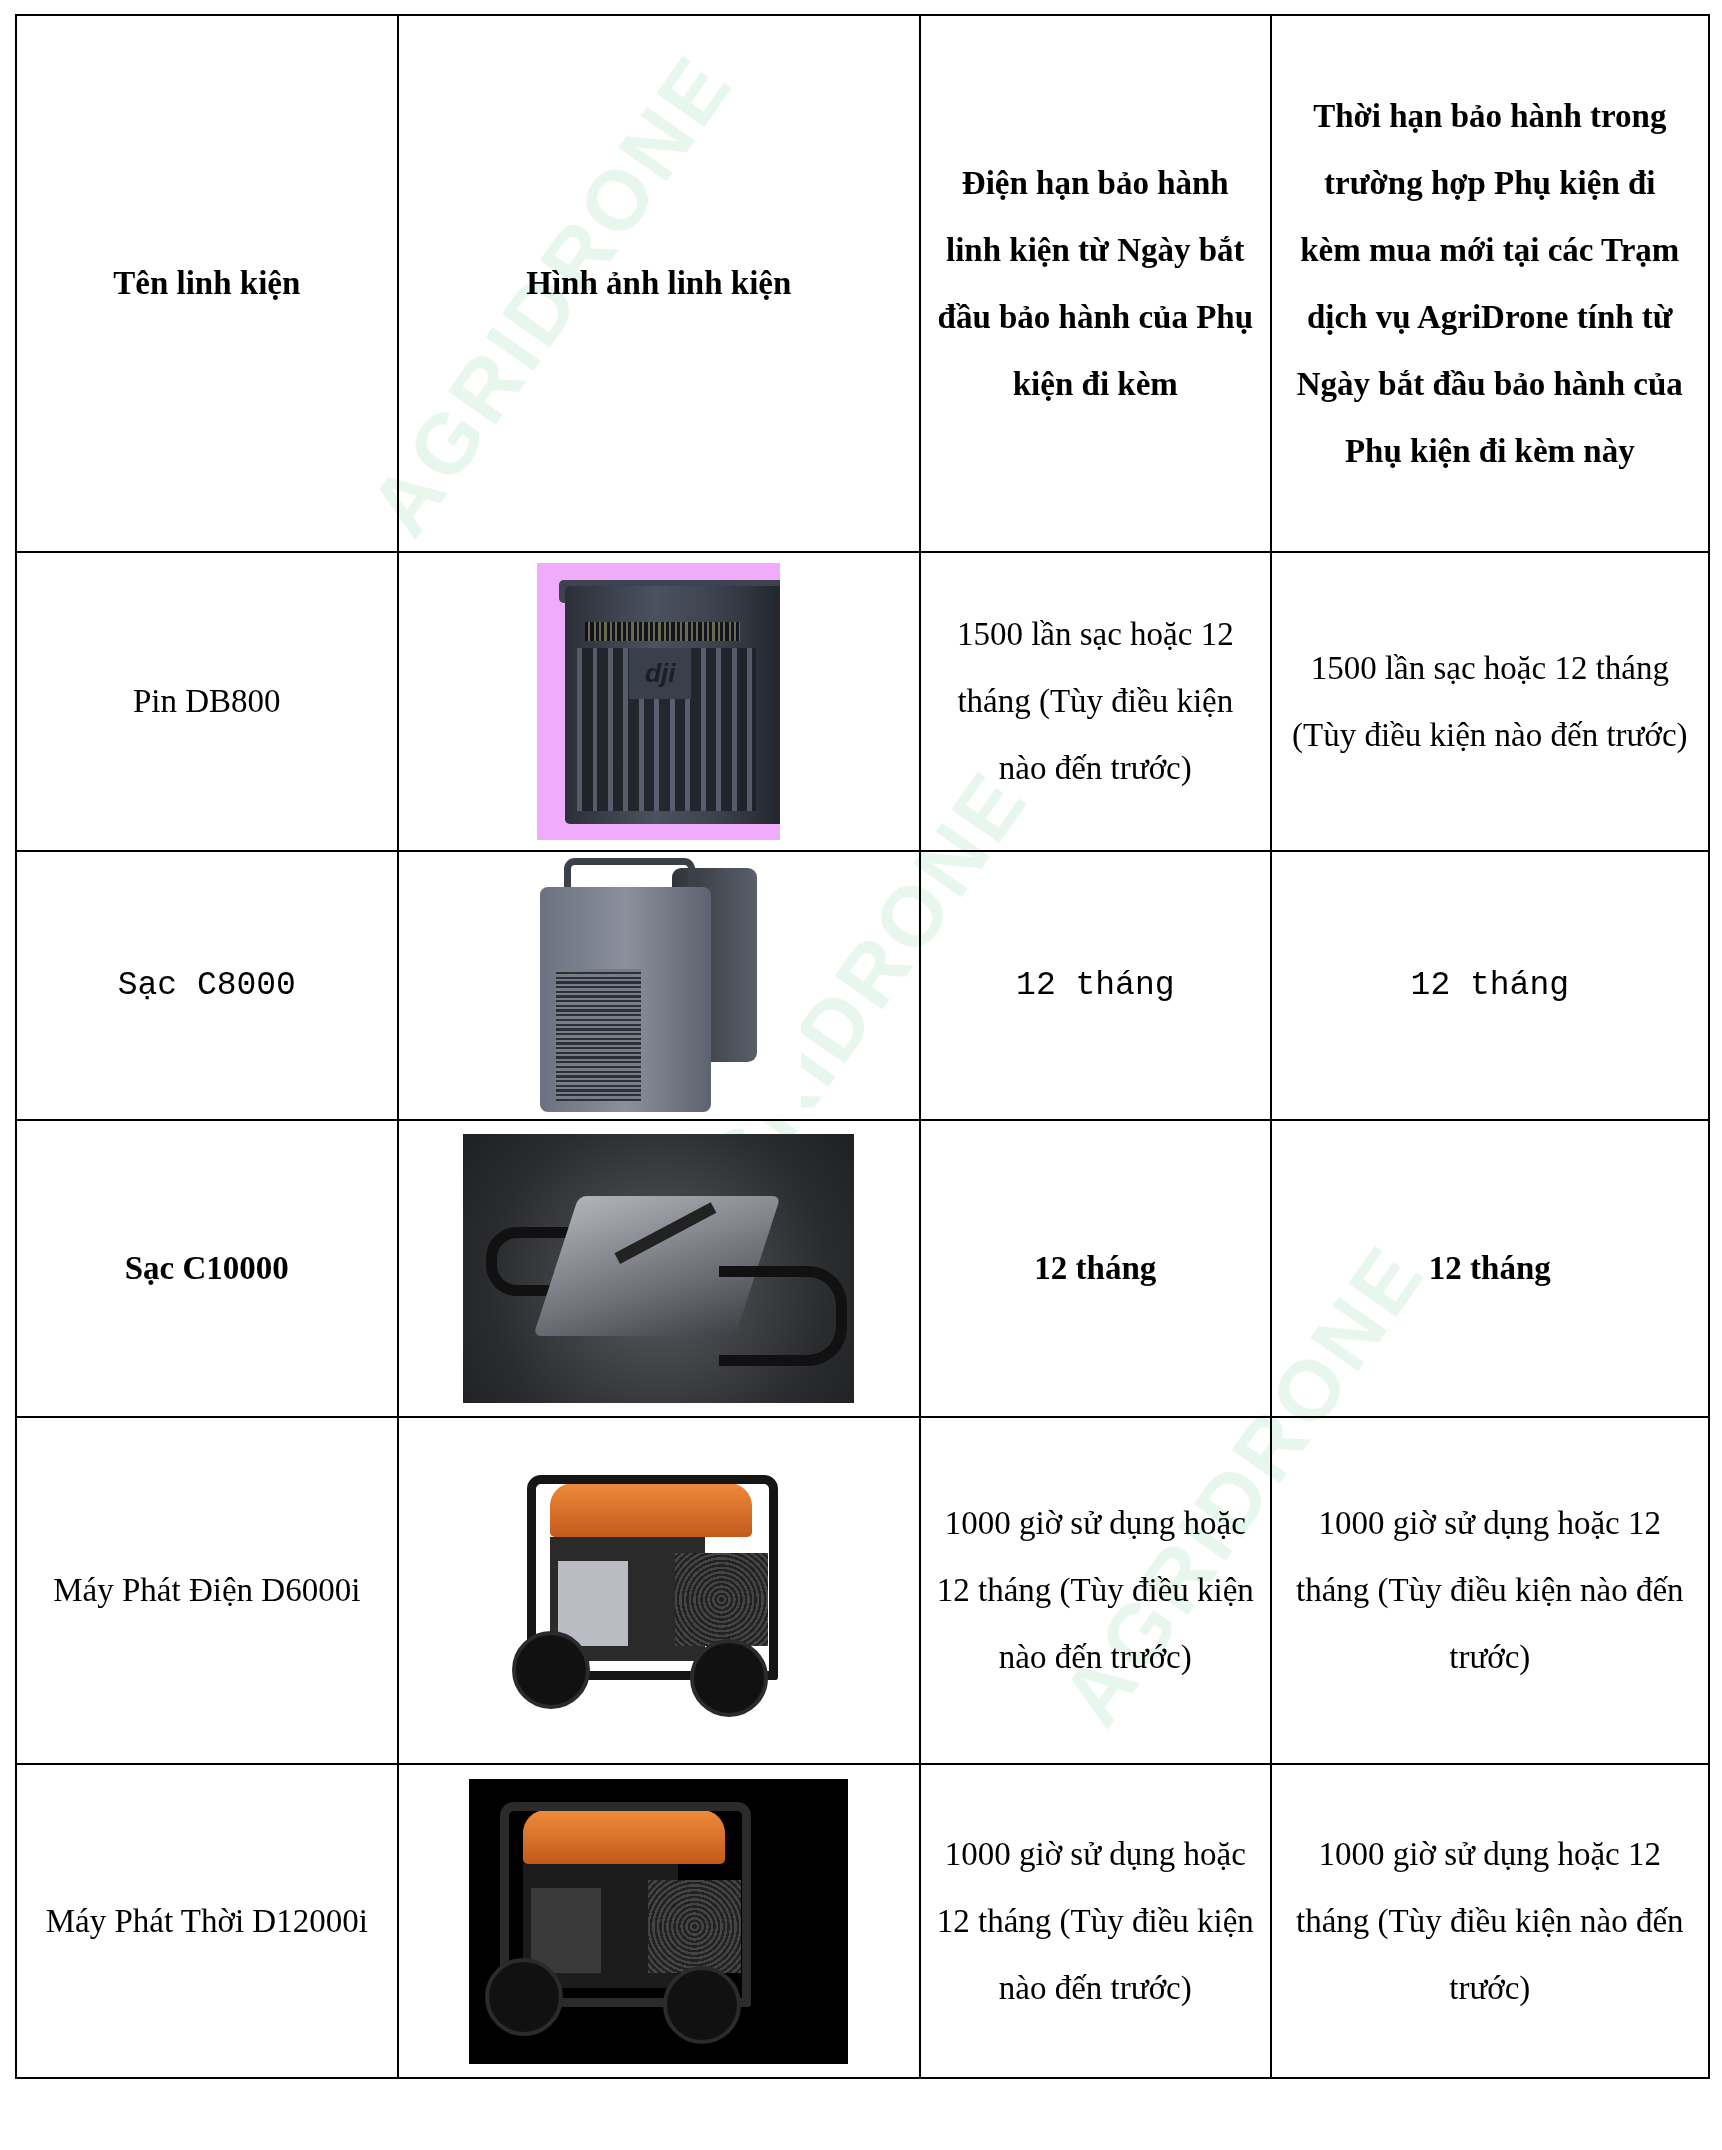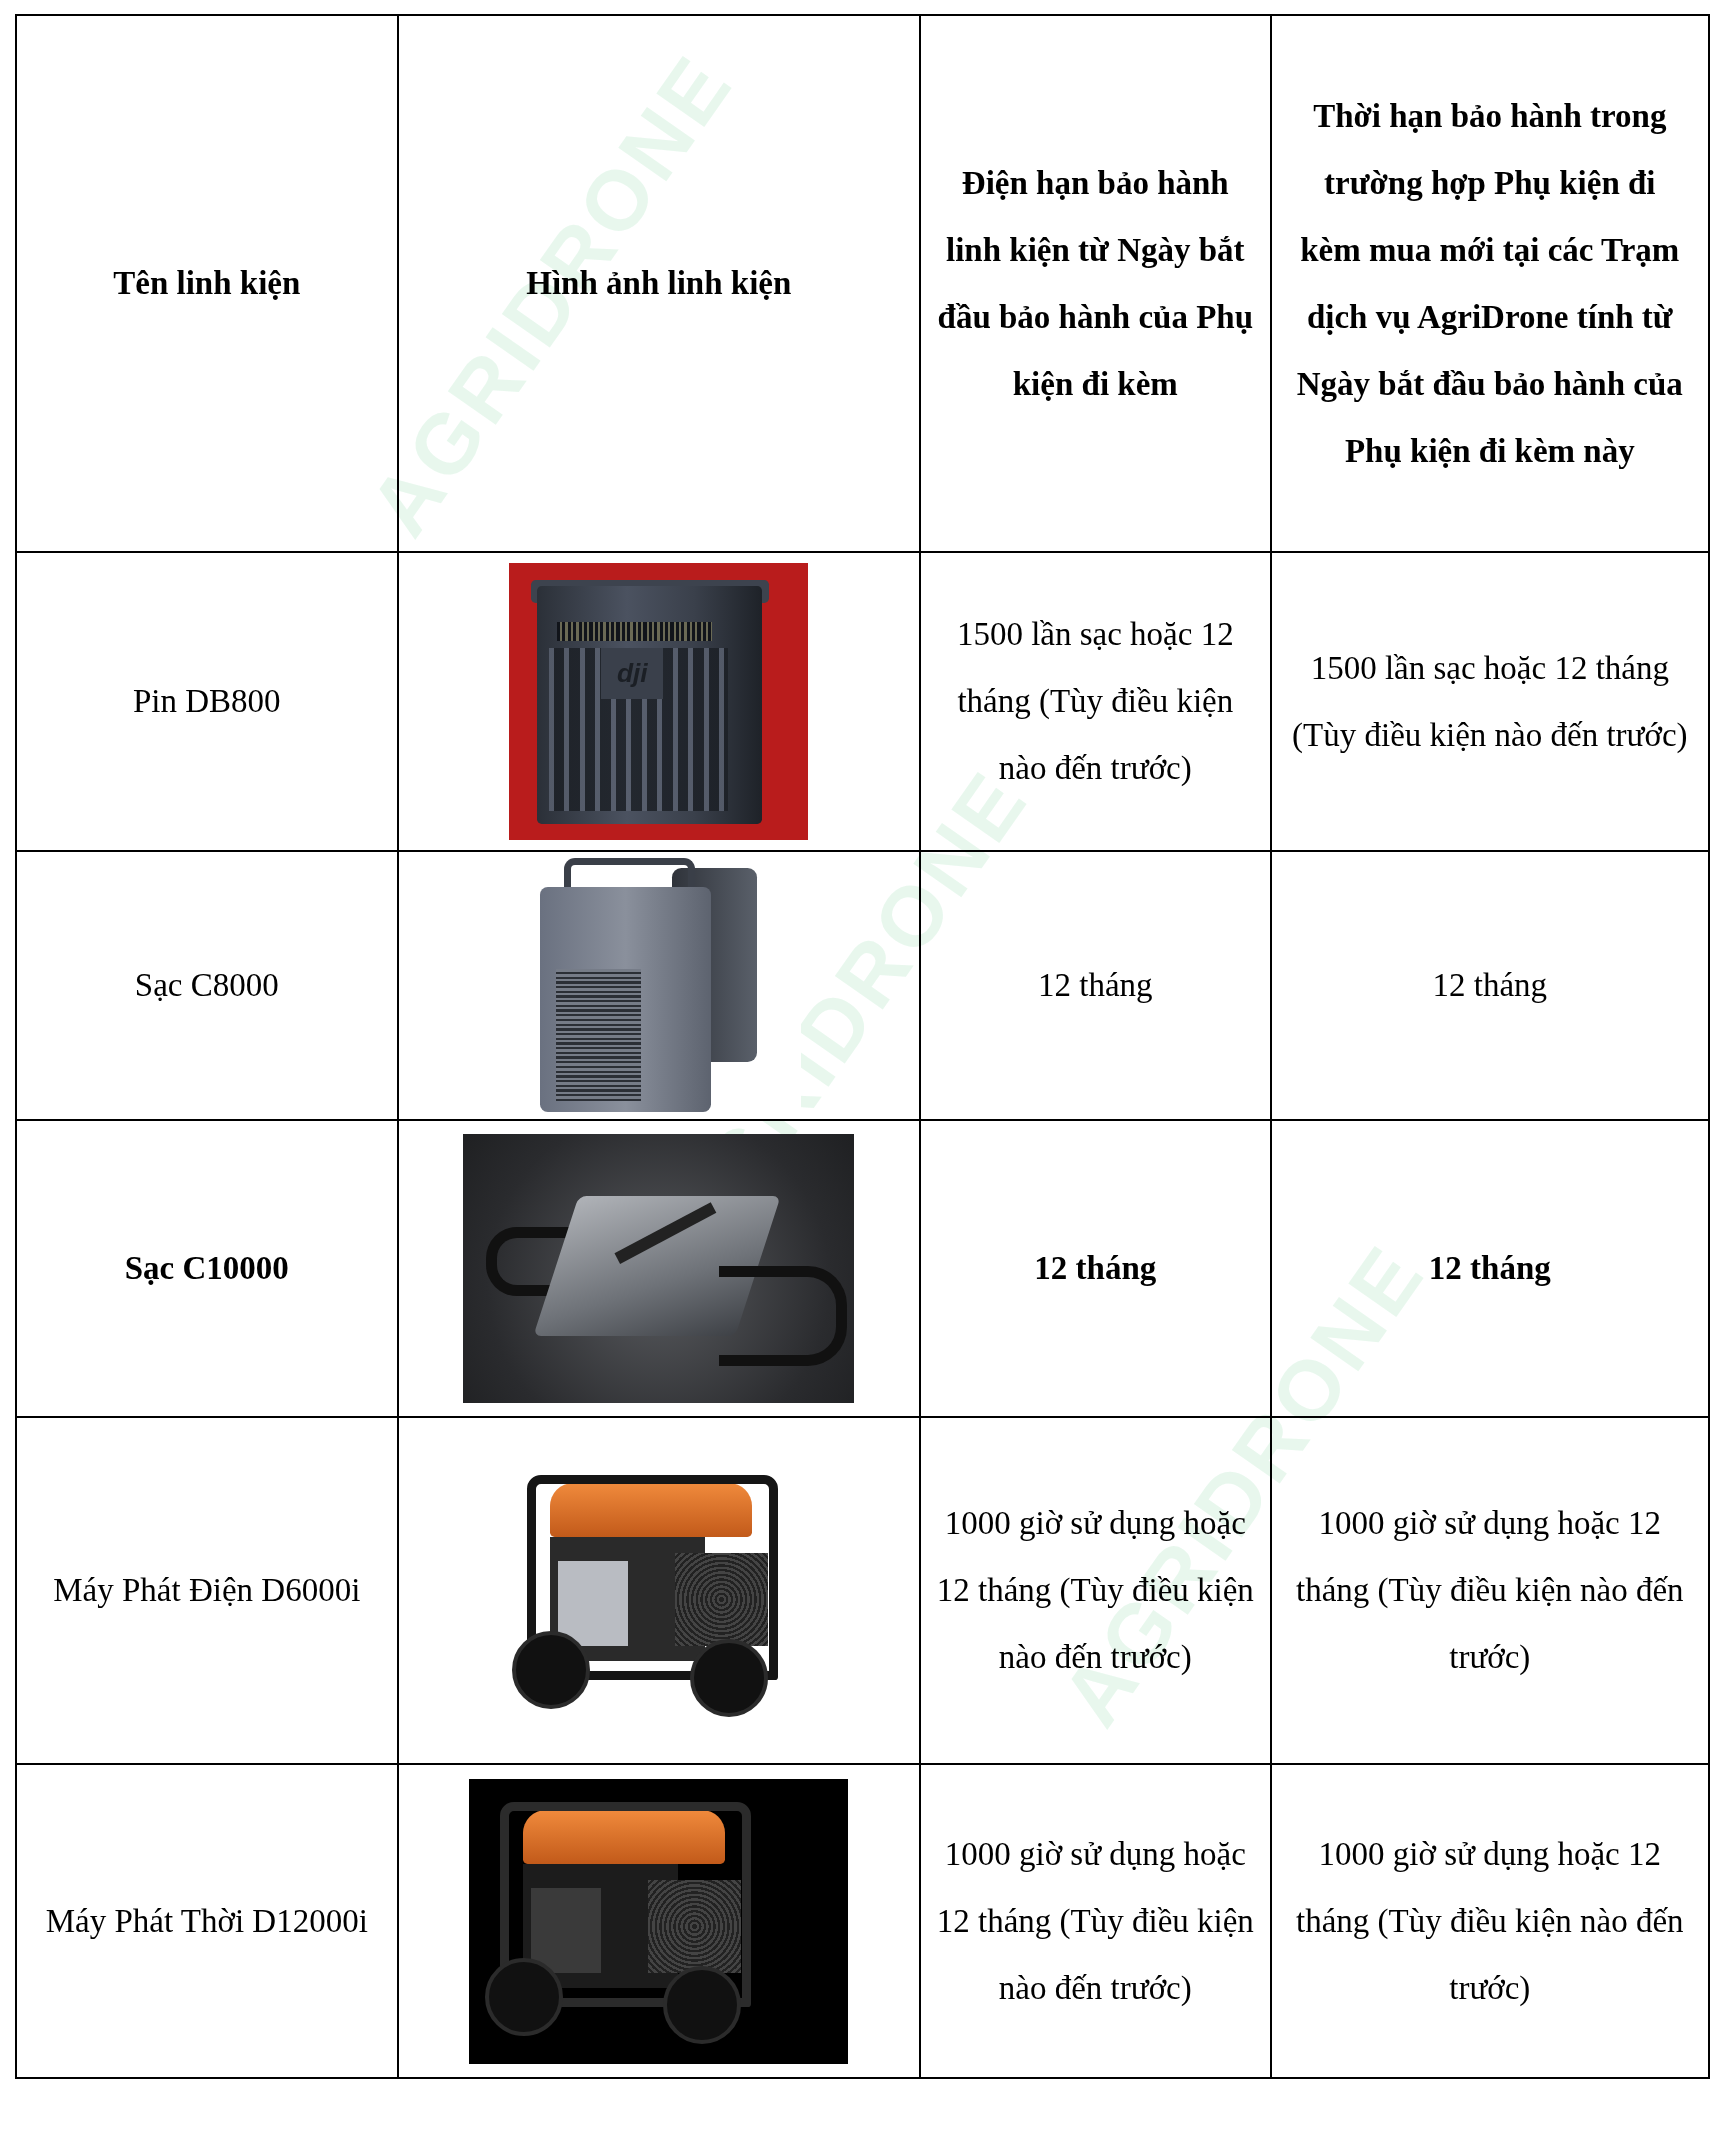--- a/index.html
+++ b/index.html
@@ -18,7 +18,7 @@
   .imgcell { position:relative; padding:0; }
   .prod { margin:0 auto; position:relative; overflow:hidden; }
   
-  .db800 { width:299px; height:277px; background:#b91c1c; }
+  .db800 { width:243px; height:277px; background:#f0abfc; }
   .db800 .box { position:absolute; left:28px; top:23px; width:225px; height:238px;
                 background:linear-gradient(90deg,#2b3038,#4b5260 40%,#3a404b 70%,#1e2228);
                 border-radius:4.7px; }

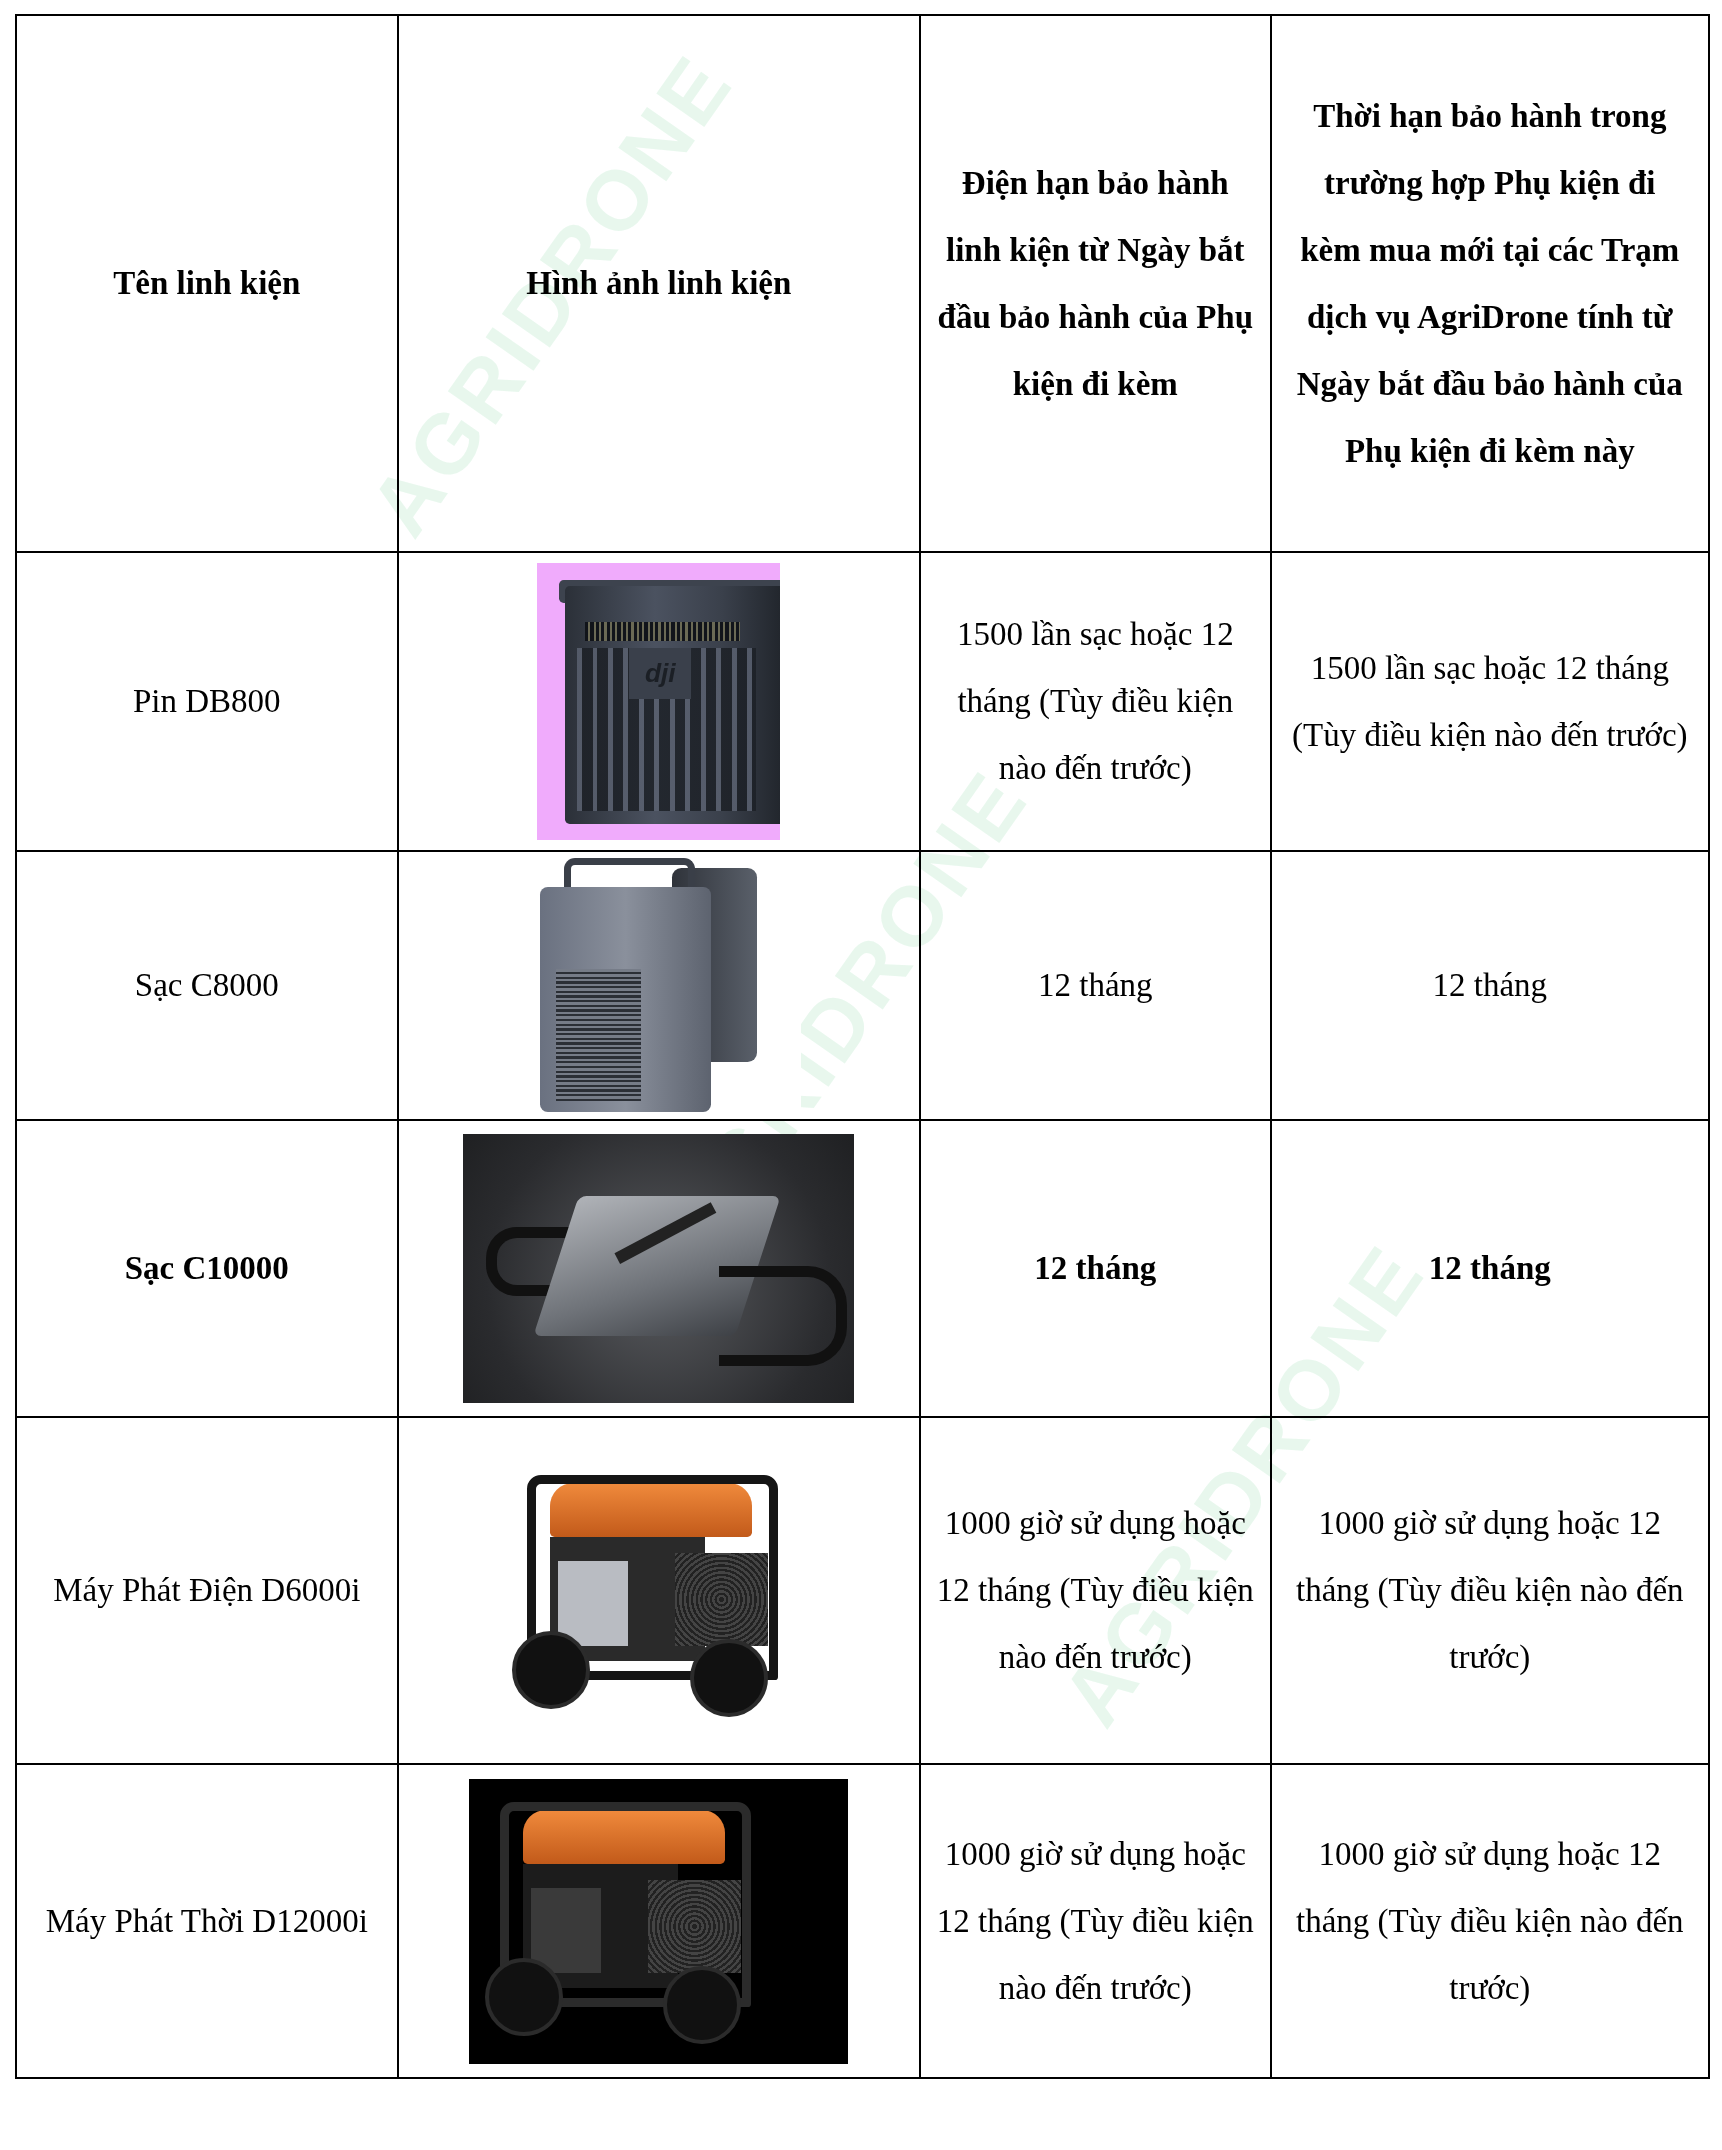--- a/index.html
+++ b/index.html
@@ -105,7 +105,7 @@
     <td>1500 lần sạc hoặc 12 tháng (Tùy điều kiện nào đến trước)</td>
   </tr>
 
-  <tr style="height:229px;">
+  <tr style="height:229px;font-family:Liberation Mono, monospace;">
     <td>Sạc C8000</td>
     <td class="imgcell">
       <div class="prod c8000">

